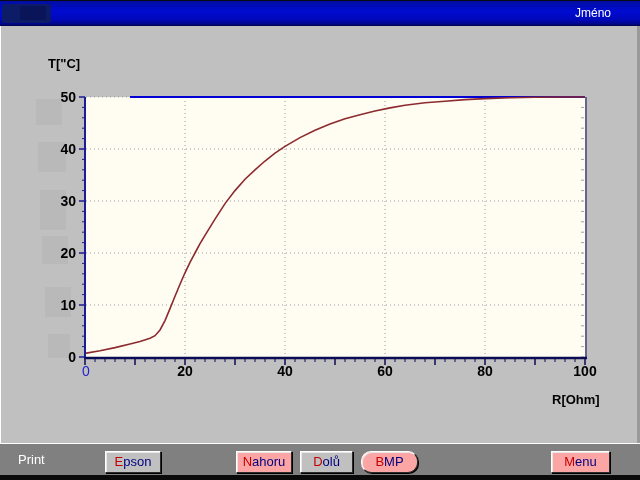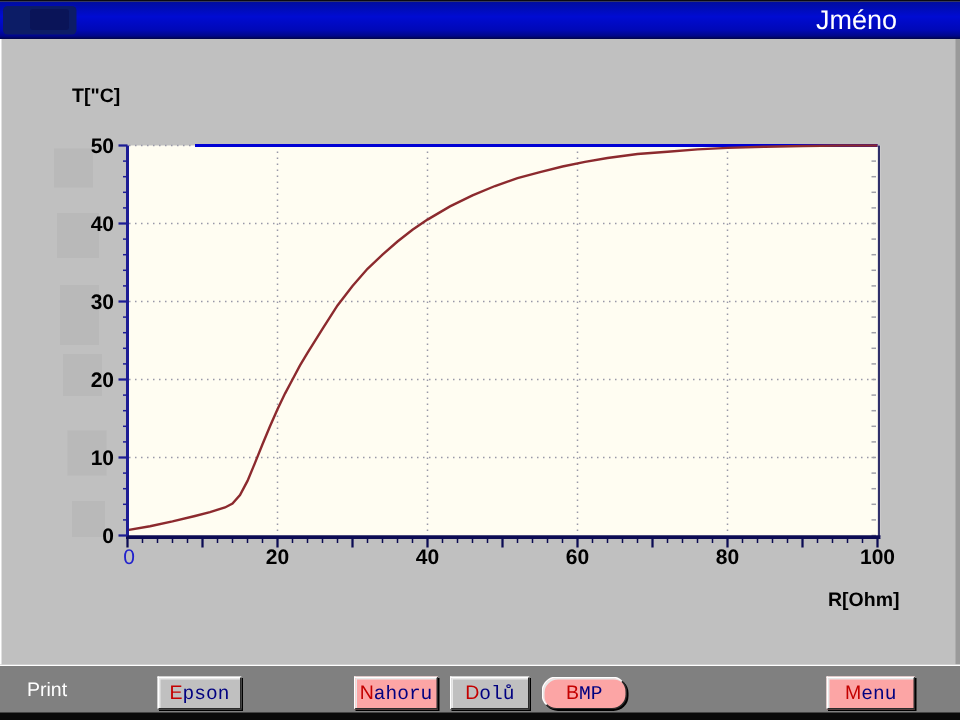--- a/index.html
+++ b/index.html
@@ -12,7 +12,7 @@
             border-top:1px solid #0a0a14;}
   .logo-blob{position:absolute;left:2px;top:3px;width:49px;height:19px;background:#0c1c66;border-radius:3px;}
   .logo-blob::after{content:"";position:absolute;left:18px;top:2px;width:26px;height:14px;background:#0a1458;border-radius:2px;}
-  .title-name{position:absolute;right:42px;top:0;height:24px;line-height:24px;color:#ffffff;font-size:18px;}
+  .title-name{position:absolute;right:29px;top:0;height:24px;line-height:24px;color:#ffffff;font-size:12px;}
   
   .edge-left{position:absolute;left:0;top:26px;width:1px;height:450px;background:#ffffff;}
   .edge-right{position:absolute;right:0;top:26px;width:3px;height:417px;background:#9a9a9a;}

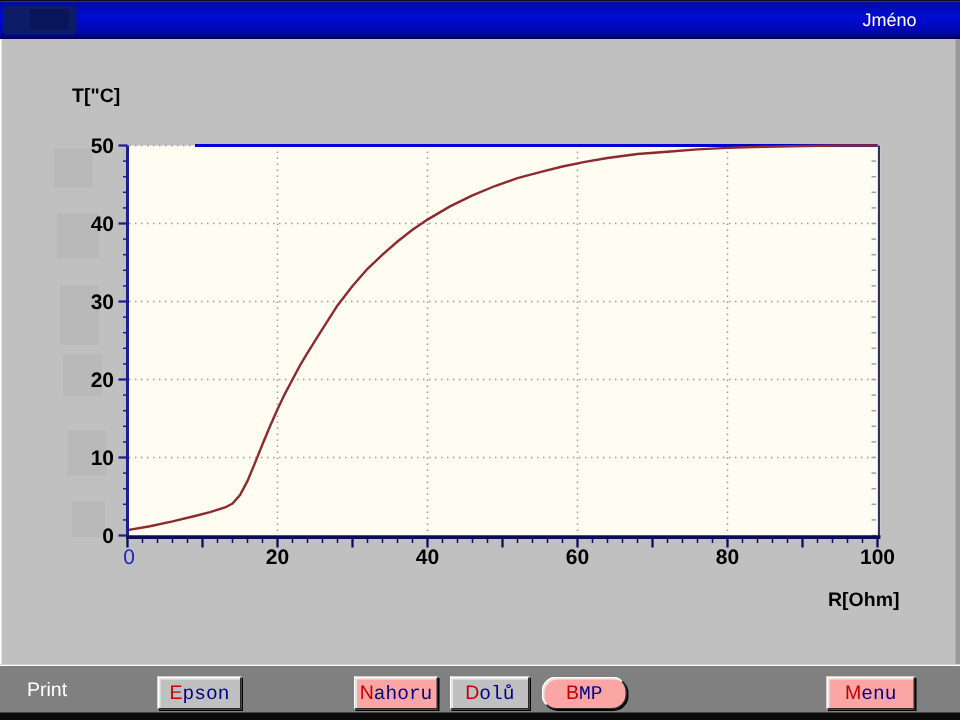--- a/index.html
+++ b/index.html
@@ -32,7 +32,7 @@
        box-shadow:1px 1px 0 #000000, inset 1px 1px 0 #e8e8e8;}
   .btn.white{background:#fca5a5;}
   .hotkey{color:#c40000;}
-  .btn-rest{color:#000080;font-family:Liberation Mono, monospace;}
+  .btn-rest{color:#000080;}
 </style>
 </head>
 <body>

